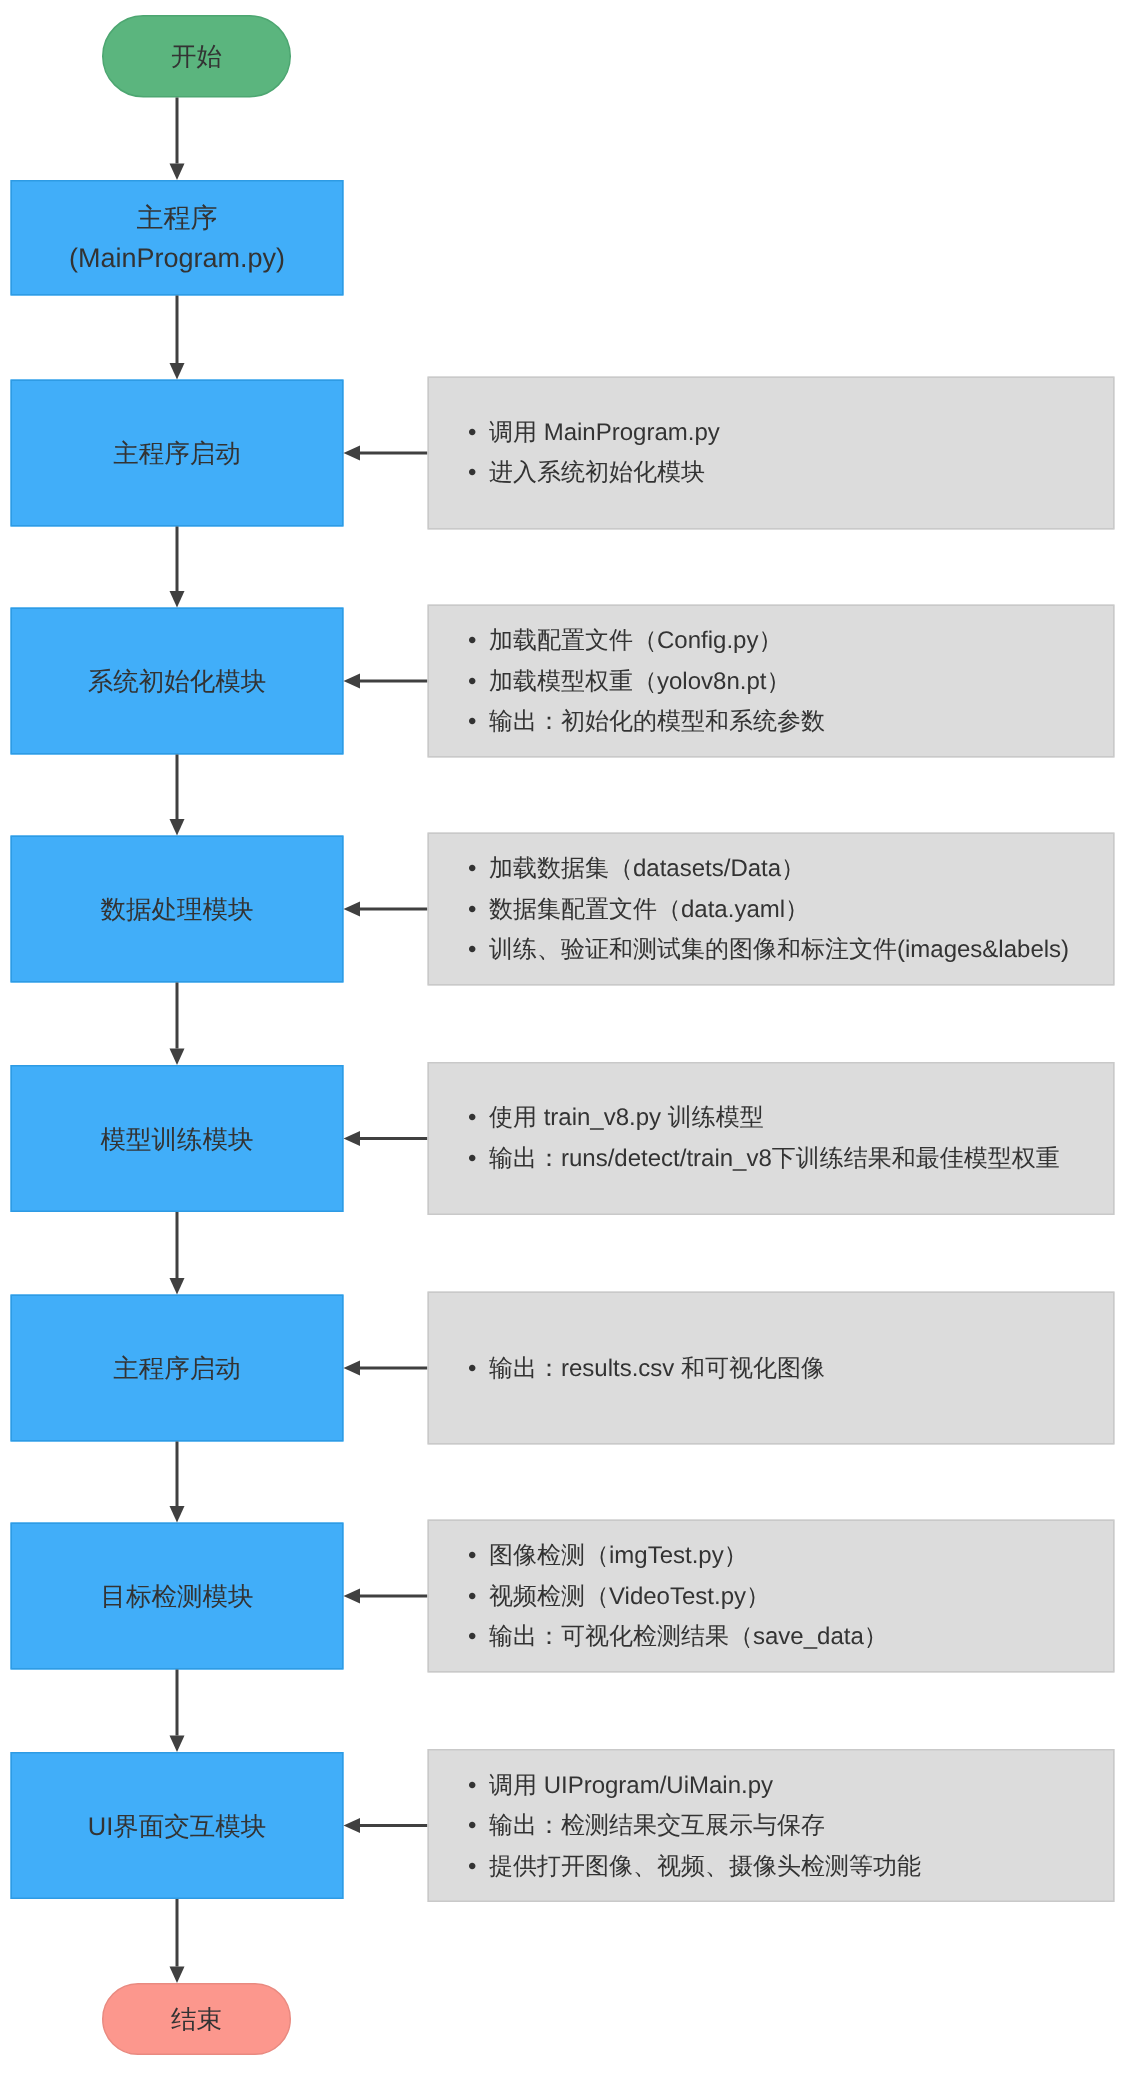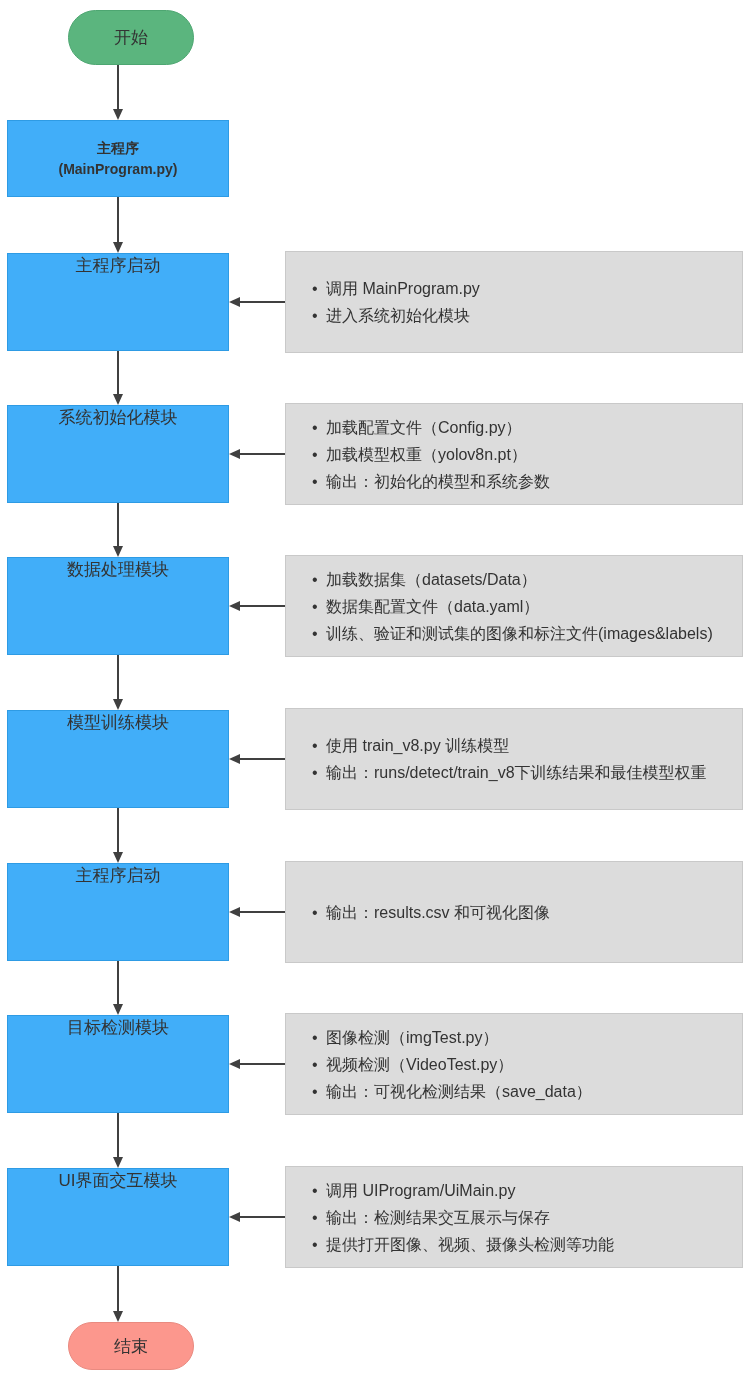--- a/index.html
+++ b/index.html
@@ -54,10 +54,9 @@
     flex-direction: column;
     align-items: center;
     justify-content: center;
-    font-size: 14px;
+    font-size: 18px;
     line-height: 1.45;
     text-align: center;
-    font-weight: bold;
   }
   
   .row {

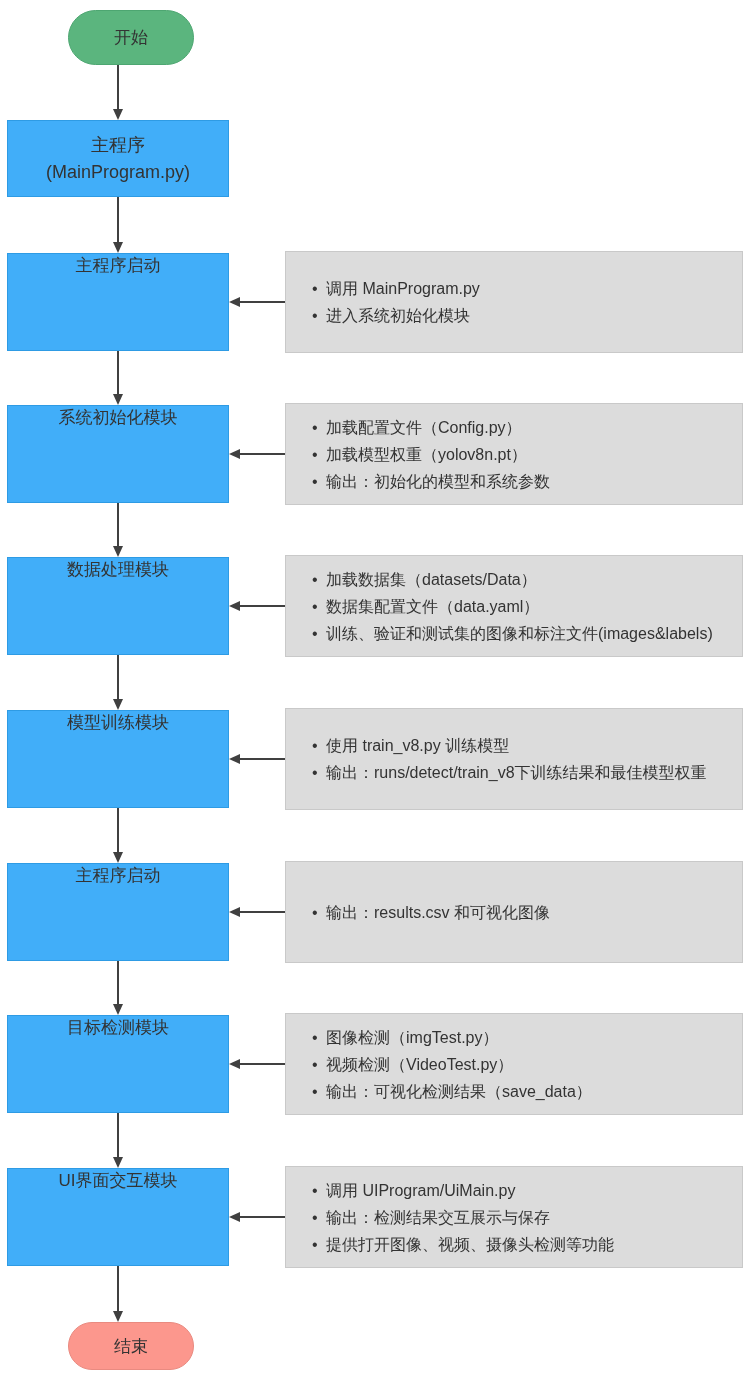--- a/index.html
+++ b/index.html
@@ -74,7 +74,7 @@
     background: var(--node_fill);
     border: 1px solid var(--node_border);
     display: flex;
-    align-items: flex-start;
+    align-items: center;
     justify-content: center;
     font-size: 17px;
     text-align: center;

